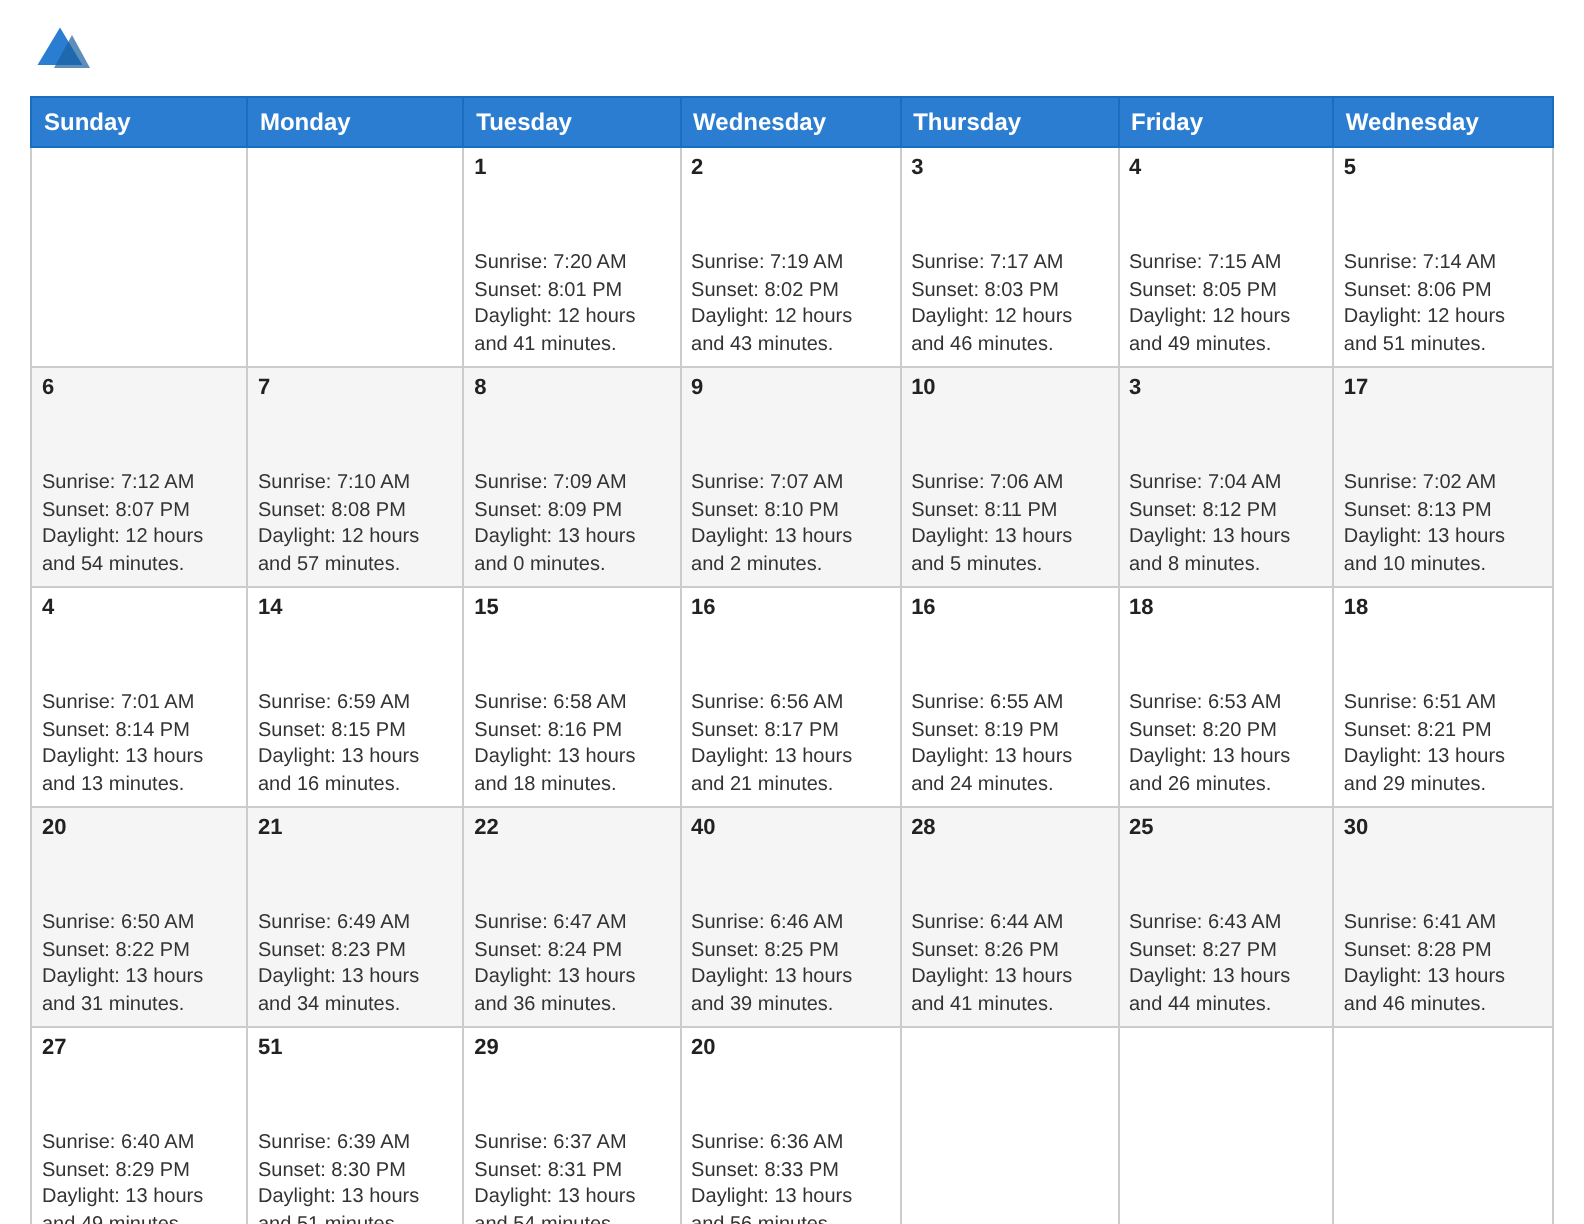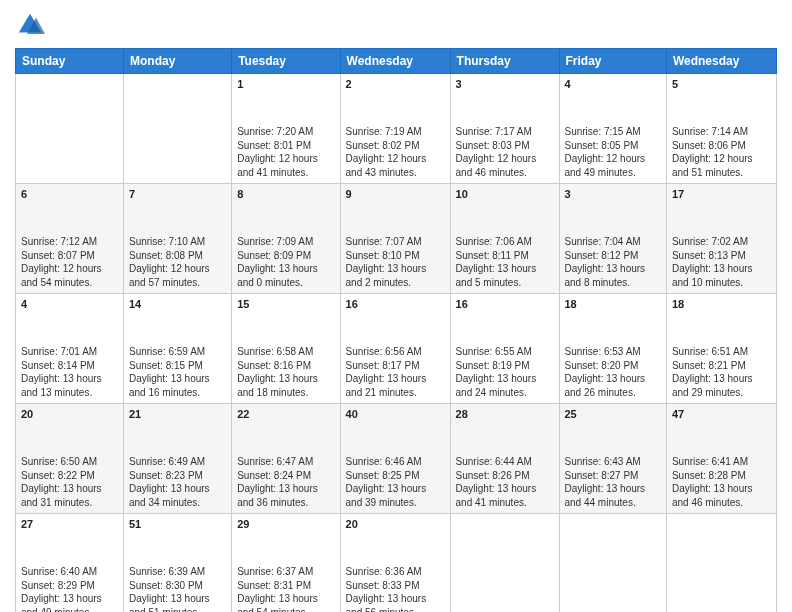--- a/index.html
+++ b/index.html
@@ -243,7 +243,7 @@
             <div class="day-info">Sunrise: 6:43 AM<br>Sunset: 8:27 PM<br>Daylight: 13 hours and 44 minutes.</div>
           </td>
           <td>
-            <div class="day-number">47</div>
+            <div class="day-number">30</div>
             <div class="day-info">Sunrise: 6:41 AM<br>Sunset: 8:28 PM<br>Daylight: 13 hours and 46 minutes.</div>
           </td>
         </tr>

